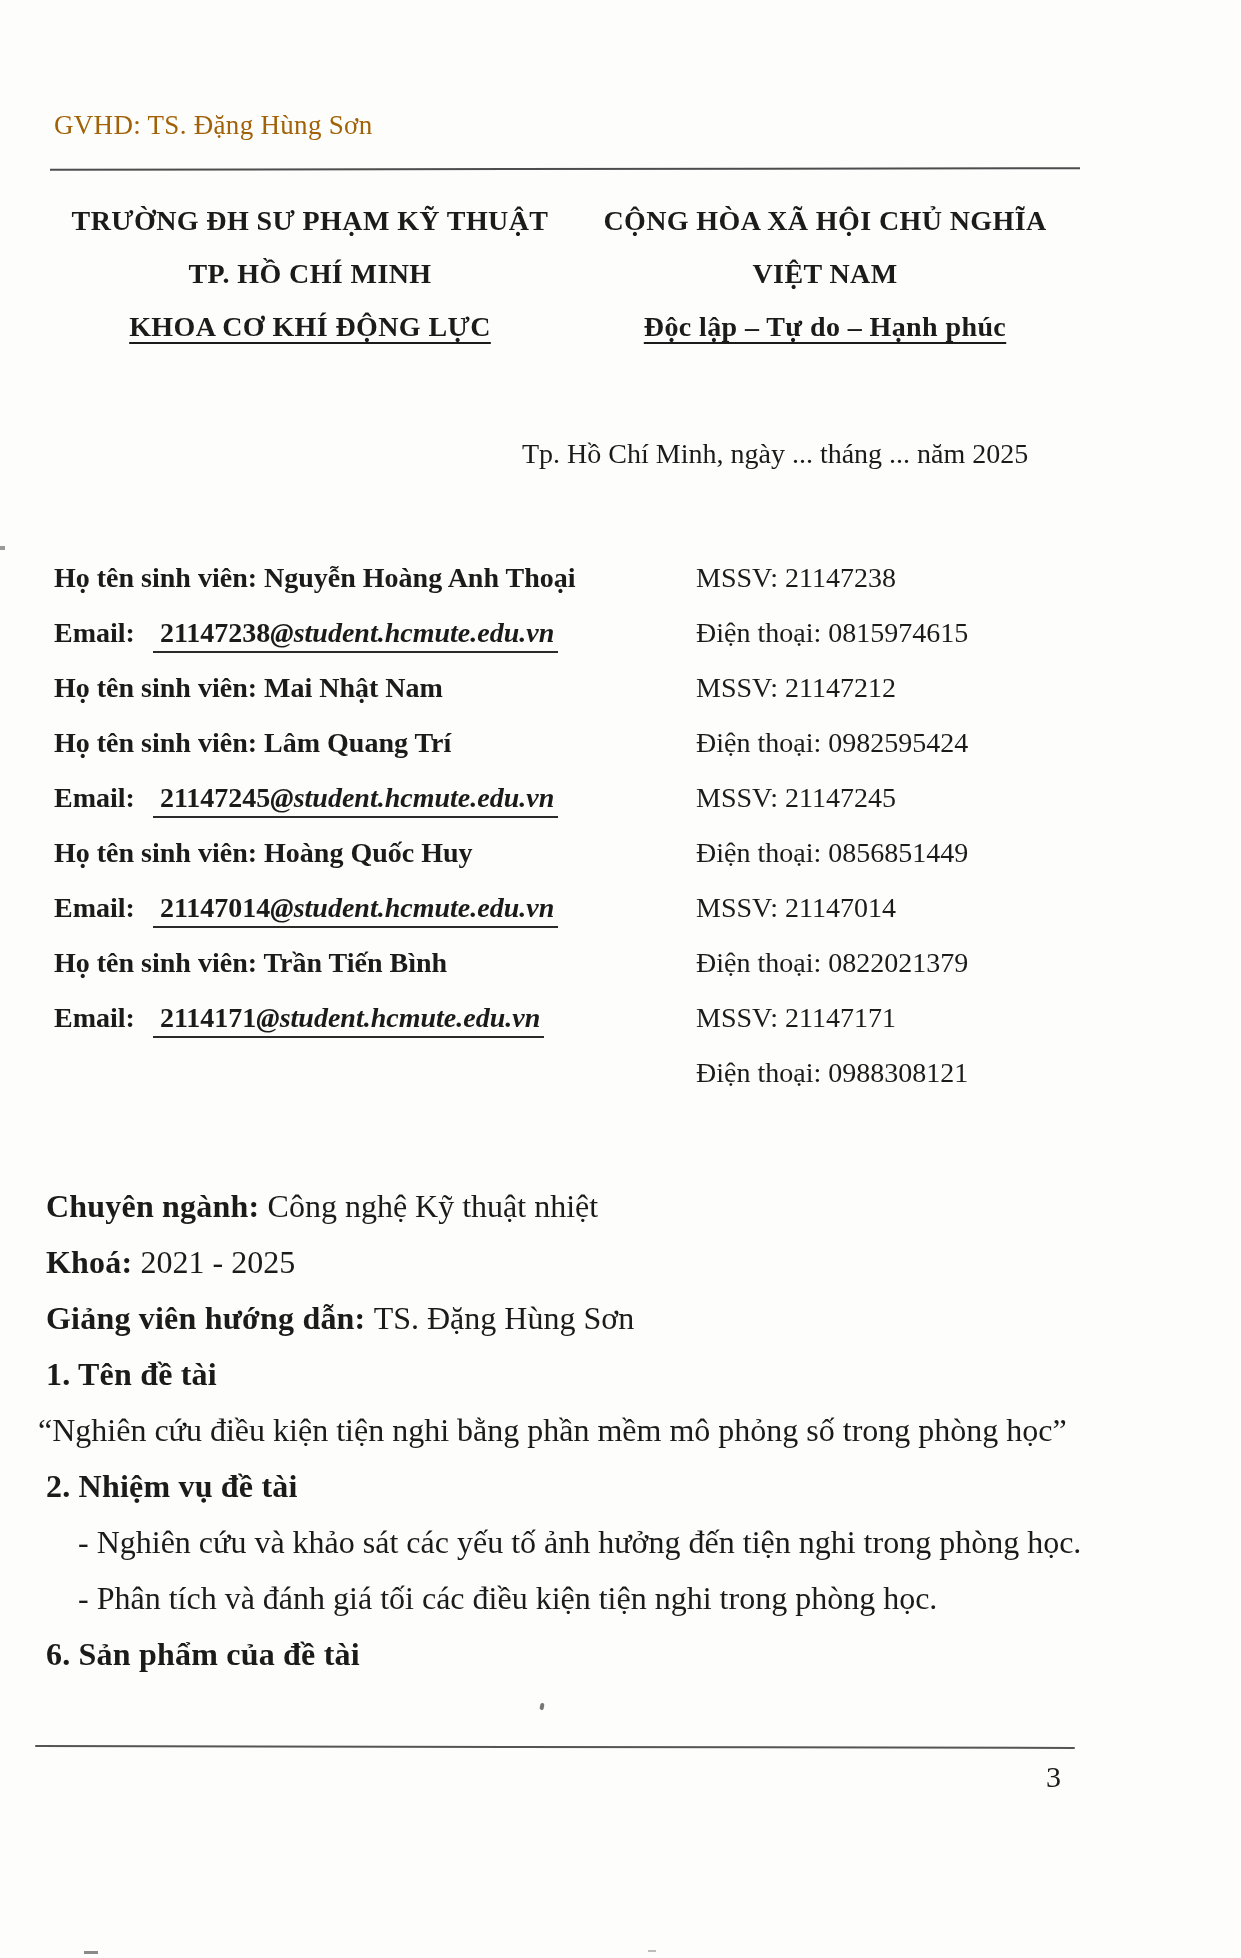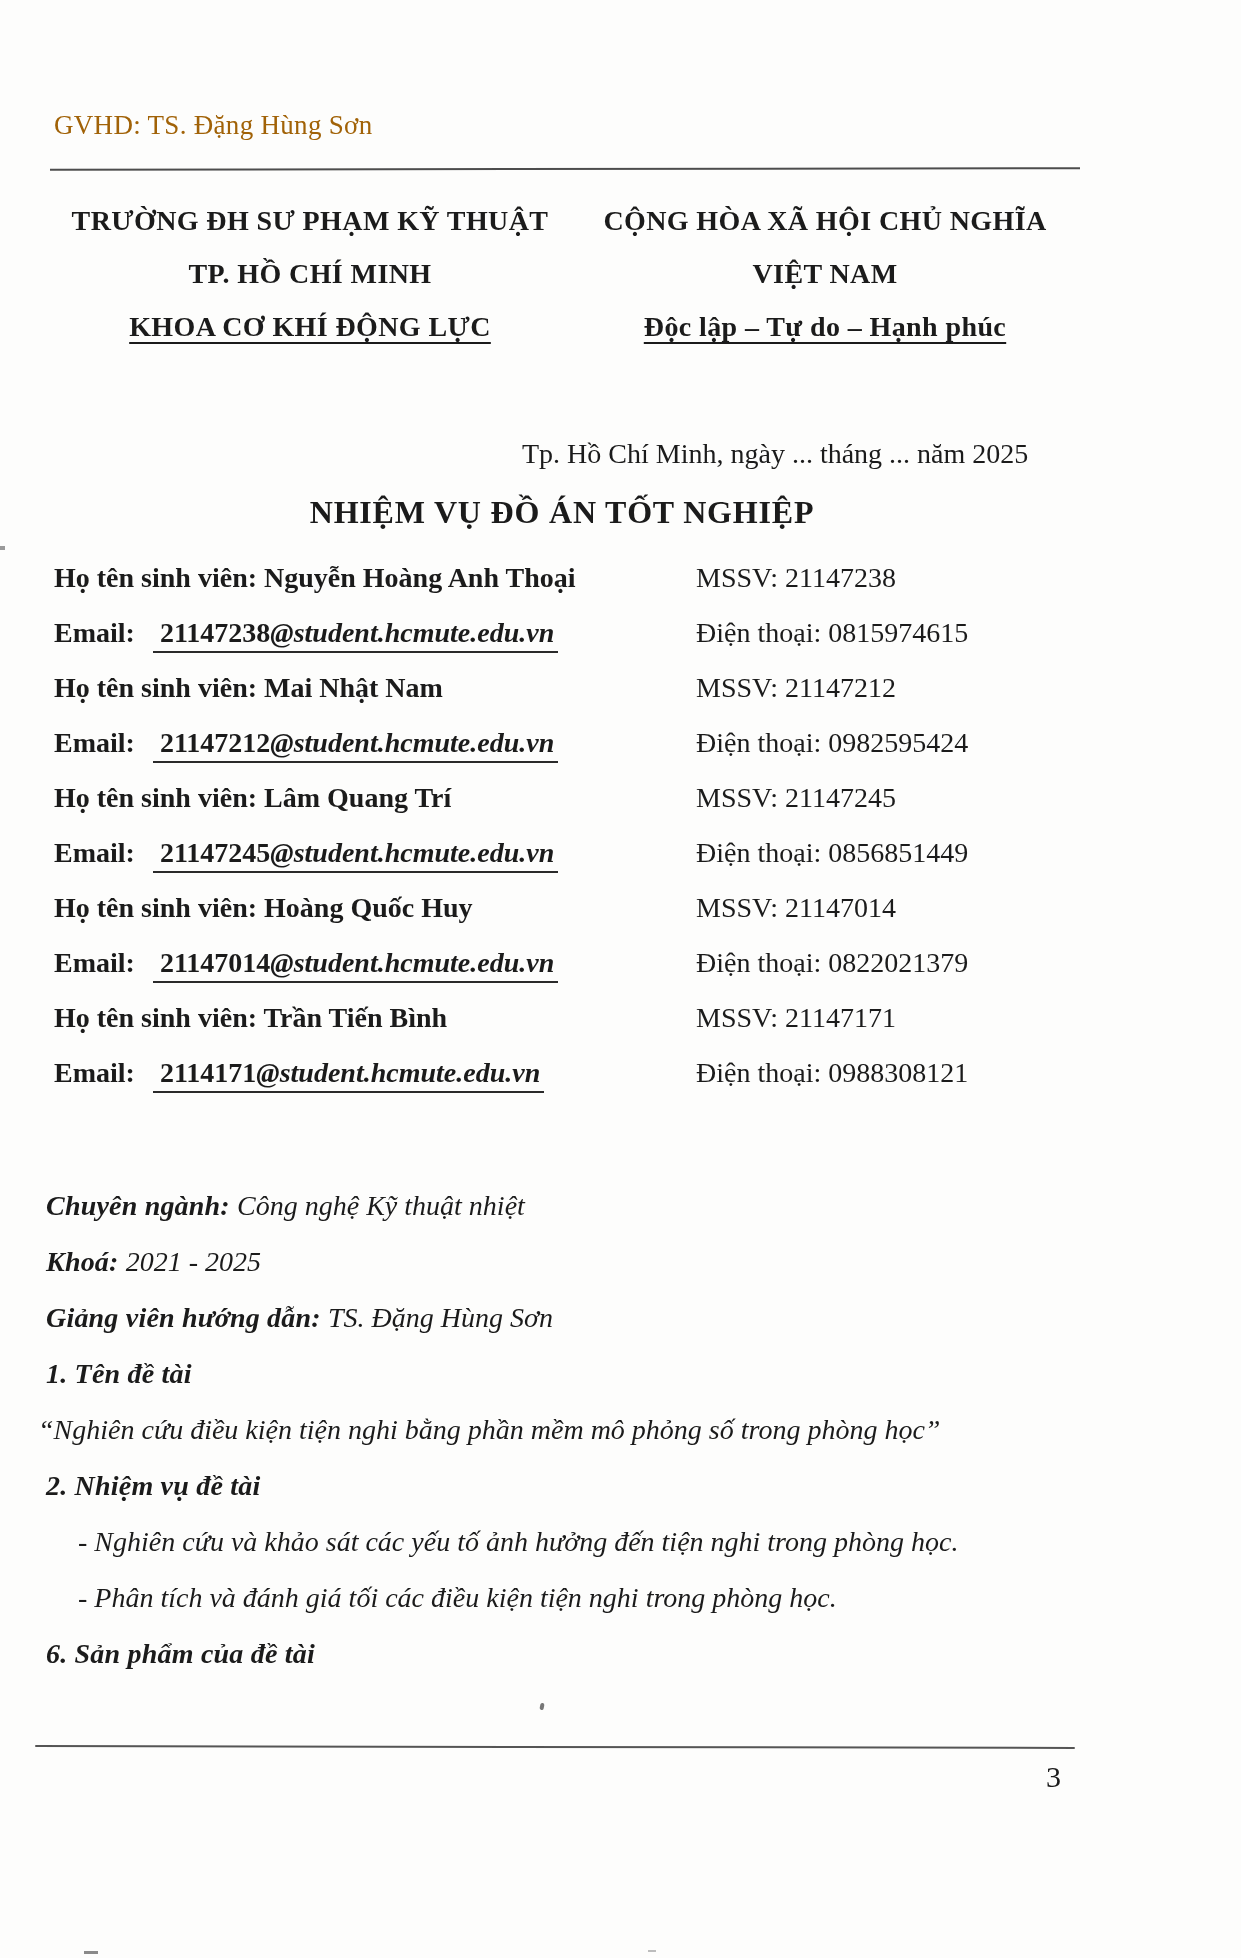--- a/index.html
+++ b/index.html
@@ -59,7 +59,6 @@
 
   <div class="abs date-line">Tp. Hồ Chí Minh, ngày ... tháng ... năm 2025</div>
 
-  <div class="abs doc-title">NHIỆM VỤ ĐỒ ÁN TỐT NGHIỆP</div>
 
   <div class="abs students-left">
     <div class="srow">Họ tên sinh viên: Nguyễn Hoàng Anh Thoại</div>

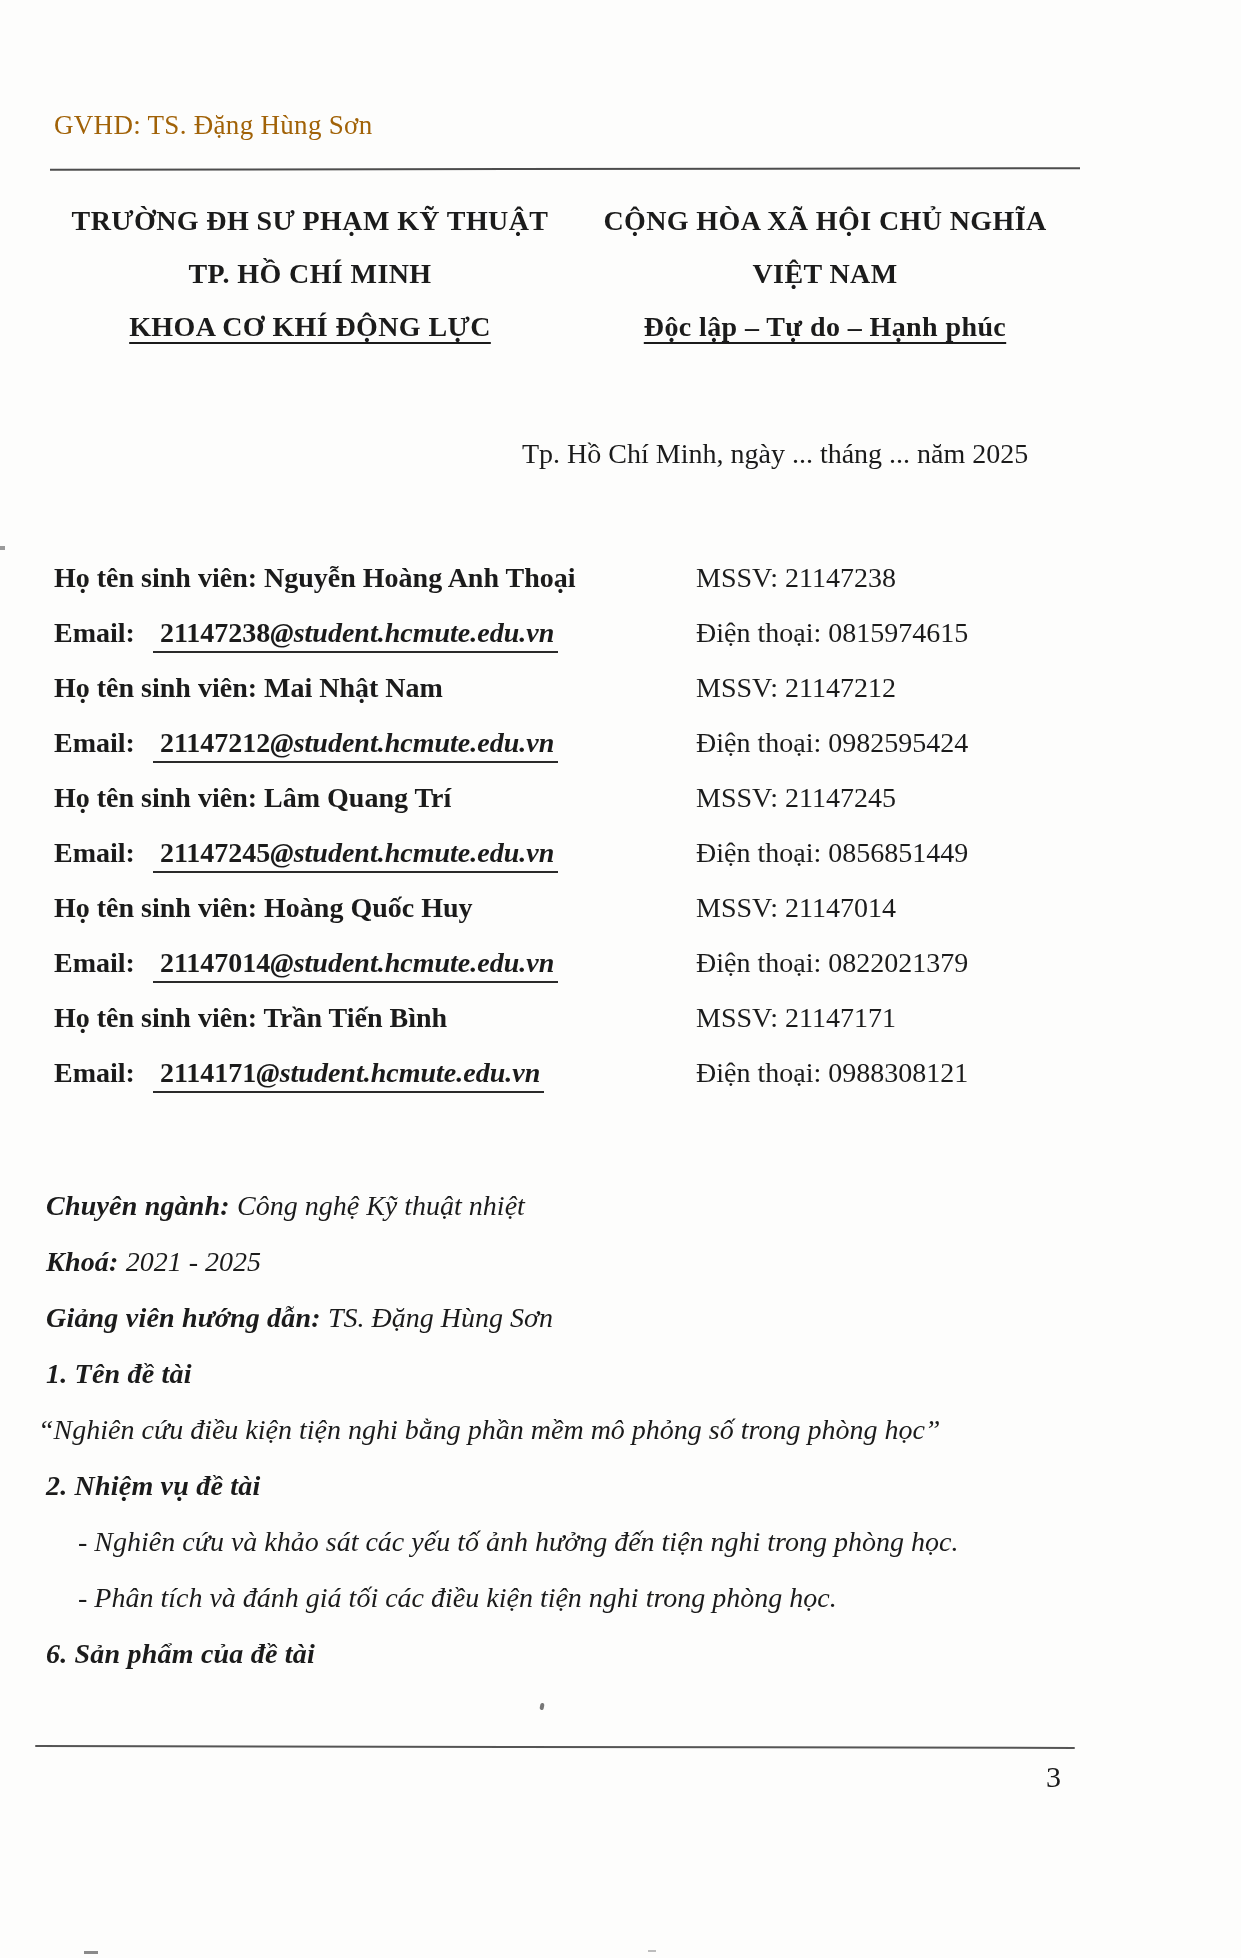--- a/index.html
+++ b/index.html
@@ -64,7 +64,6 @@
     <div class="srow">Họ tên sinh viên: Nguyễn Hoàng Anh Thoại</div>
     <div class="srow"><span>Email:</span><span class="email-addr"><span>21147238</span><span class="it">@student.hcmute.edu.vn</span></span></div>
     <div class="srow">Họ tên sinh viên: Mai Nhật Nam</div>
-    <div class="srow"><span>Email:</span><span class="email-addr"><span>21147212</span><span class="it">@student.hcmute.edu.vn</span></span></div>
     <div class="srow">Họ tên sinh viên: Lâm Quang Trí</div>
     <div class="srow"><span>Email:</span><span class="email-addr"><span>21147245</span><span class="it">@student.hcmute.edu.vn</span></span></div>
     <div class="srow">Họ tên sinh viên: Hoàng Quốc Huy</div>

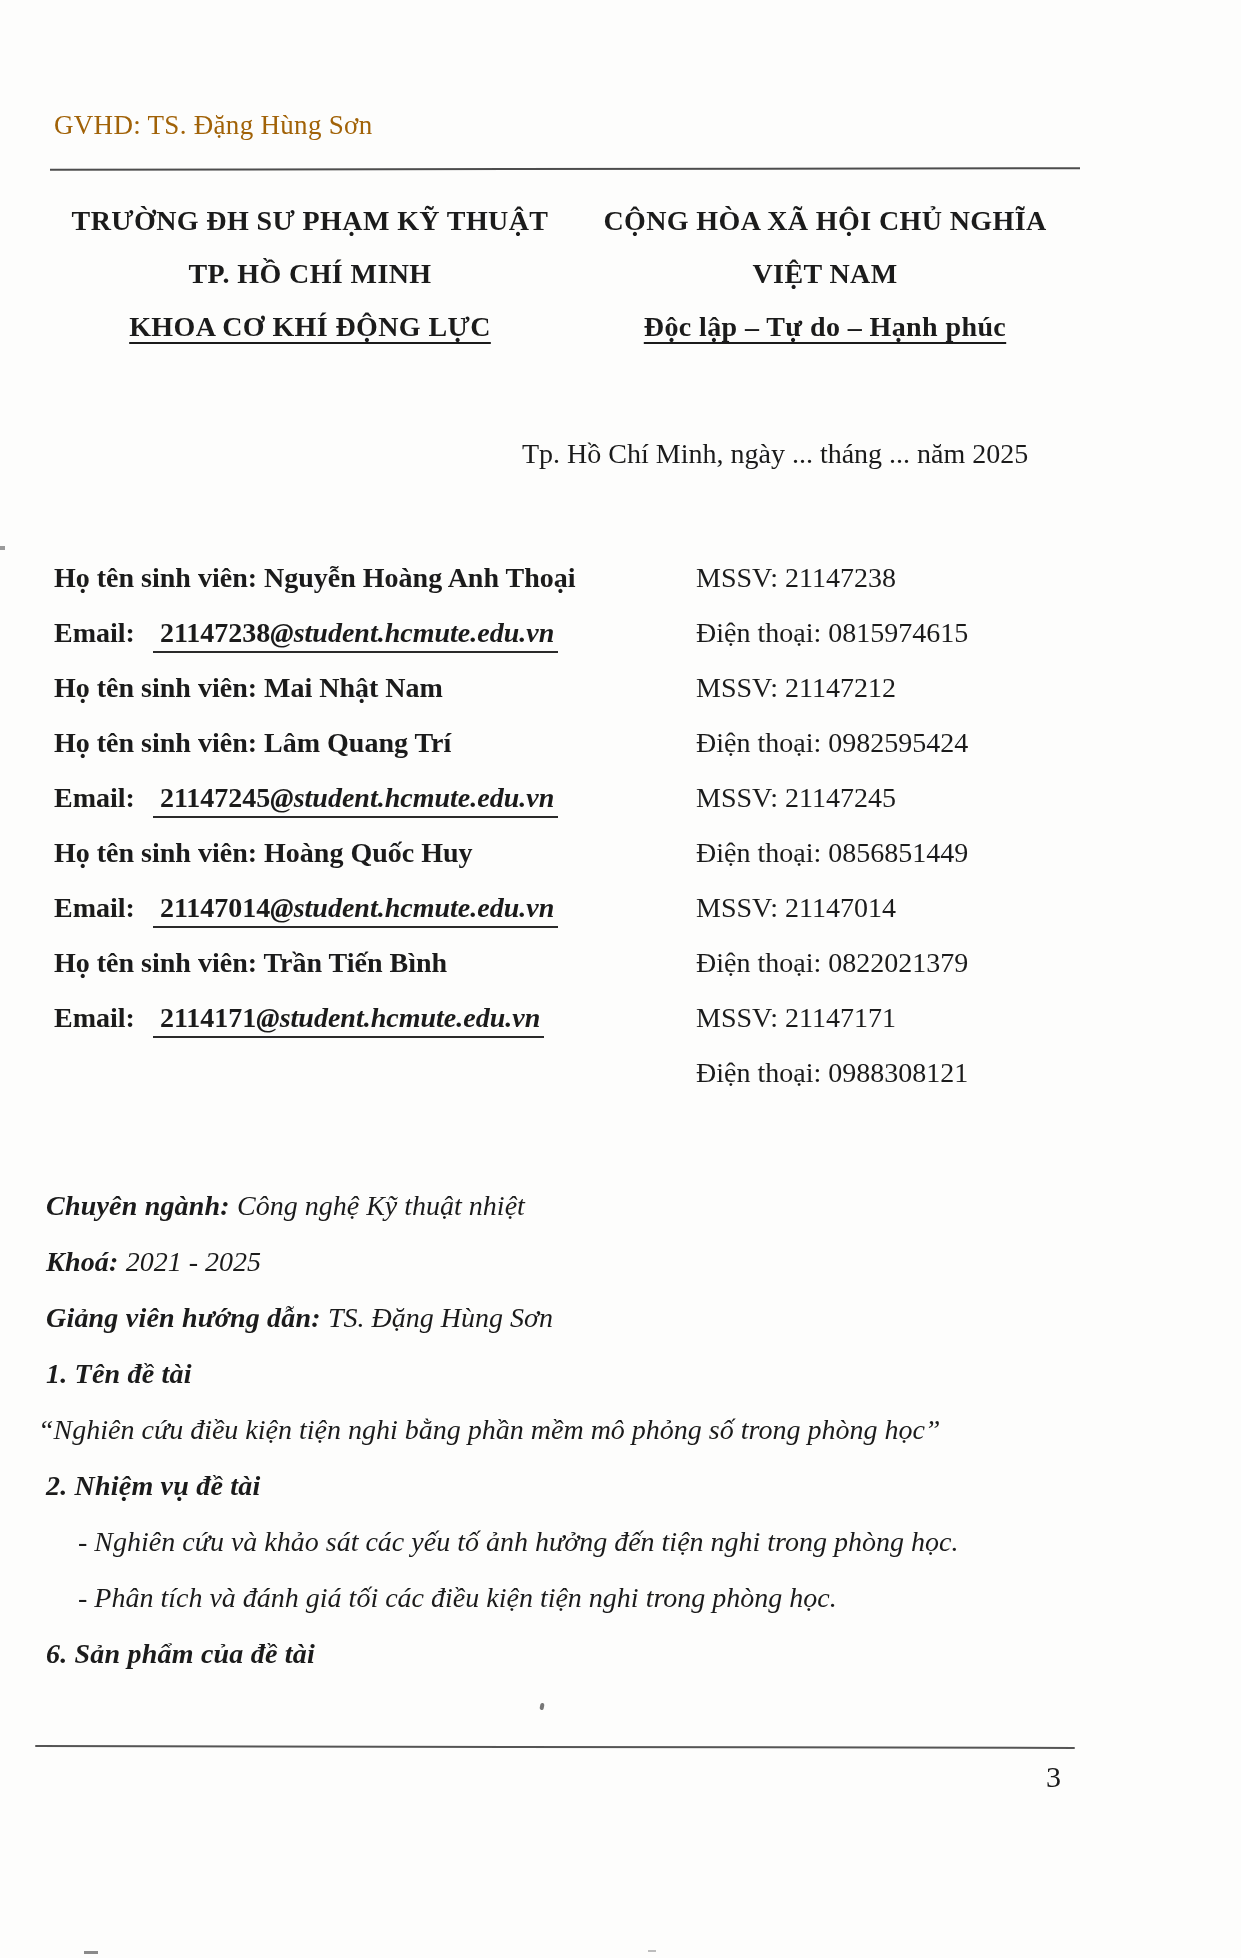--- a/index.html
+++ b/index.html
@@ -25,7 +25,7 @@
   .srow{height:55px;line-height:40px;white-space:nowrap;}
   .email-addr{display:inline-block;border-bottom:2px solid #2a2a2a;padding:0 4px 1px 7px;margin-left:18px;line-height:34px;}
   .it{font-style:italic;}
-  .info-block{left:46px;top:1186px;width:1060px;font-size:28px;font-style:italic;}
+  .info-block{left:46px;top:1186px;width:1060px;font-size:32px;}
   .irow{height:56px;line-height:40px;white-space:nowrap;}
   .irow b{letter-spacing:0.2px;}
   .quote-row{margin-left:-8px;}

